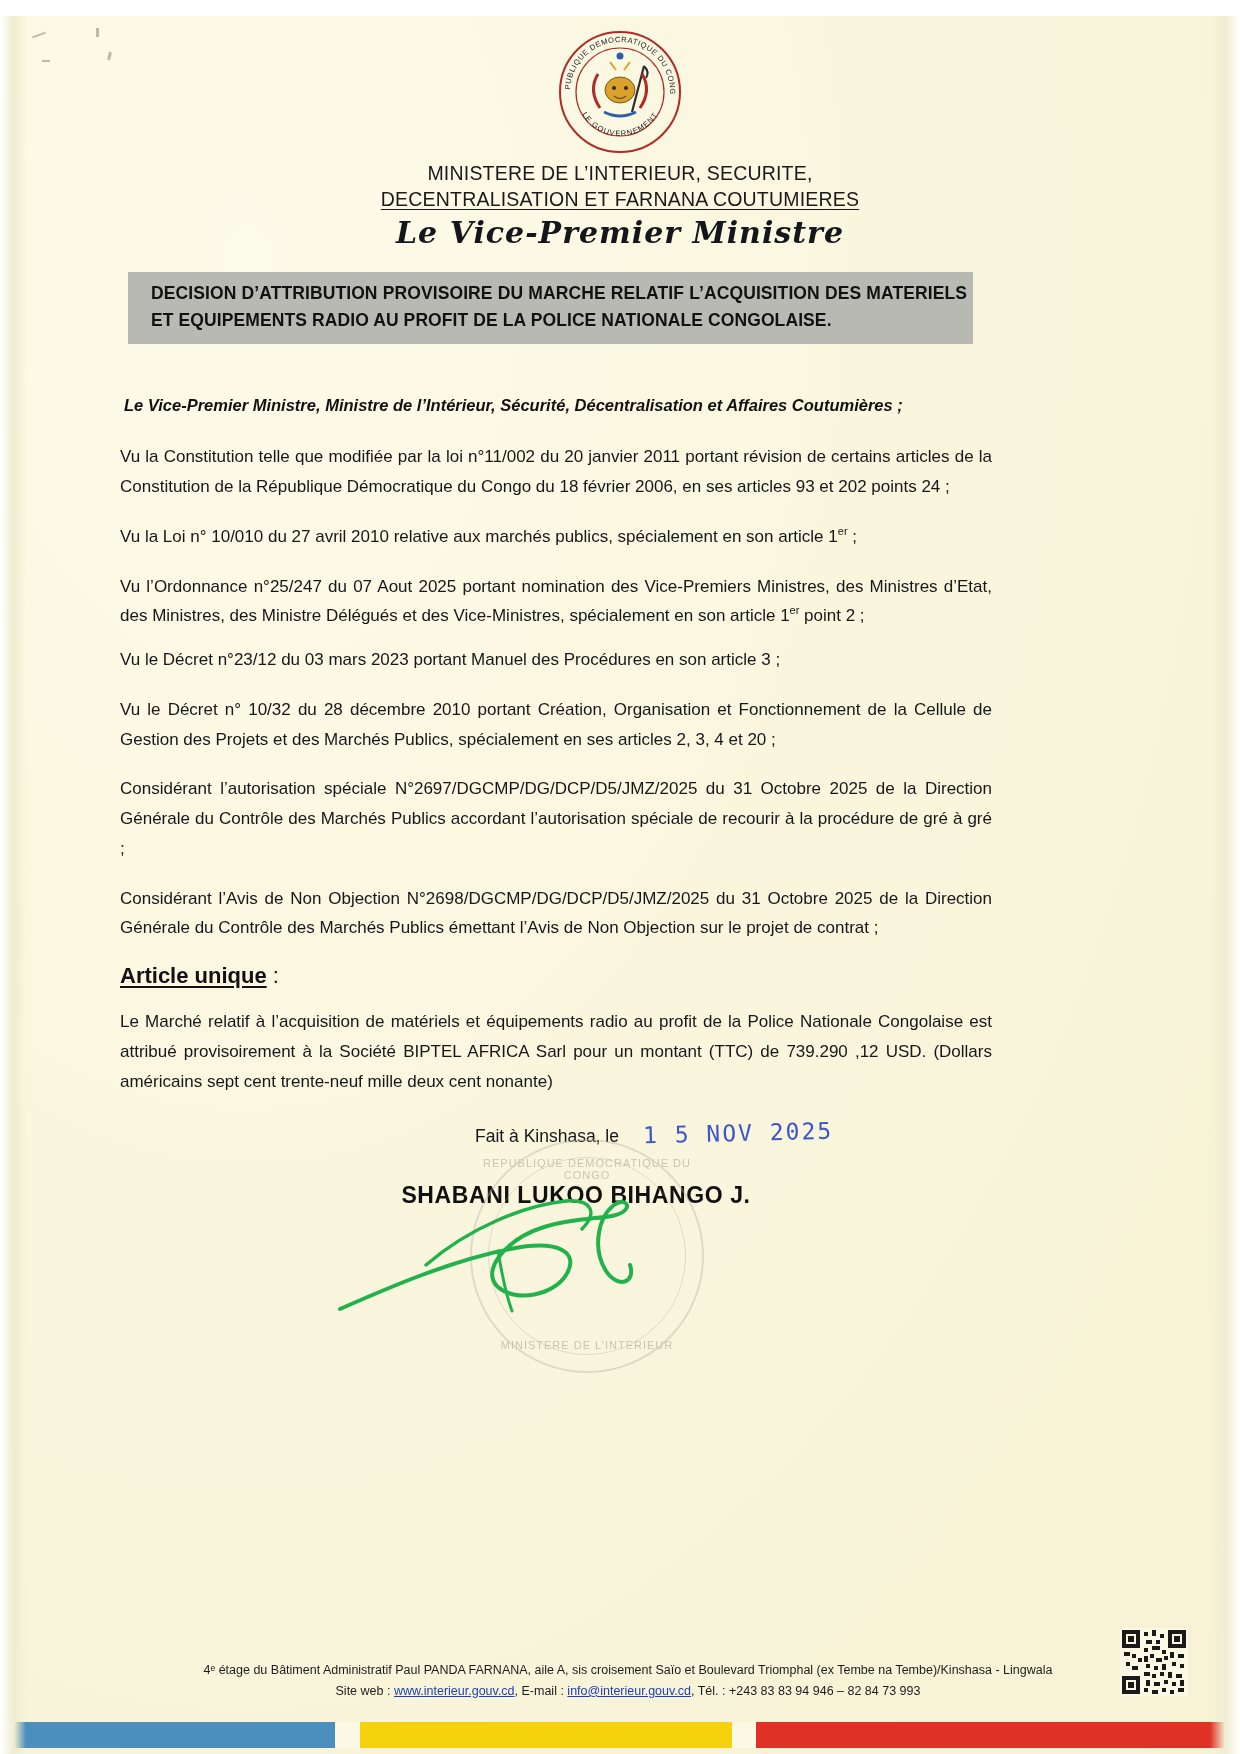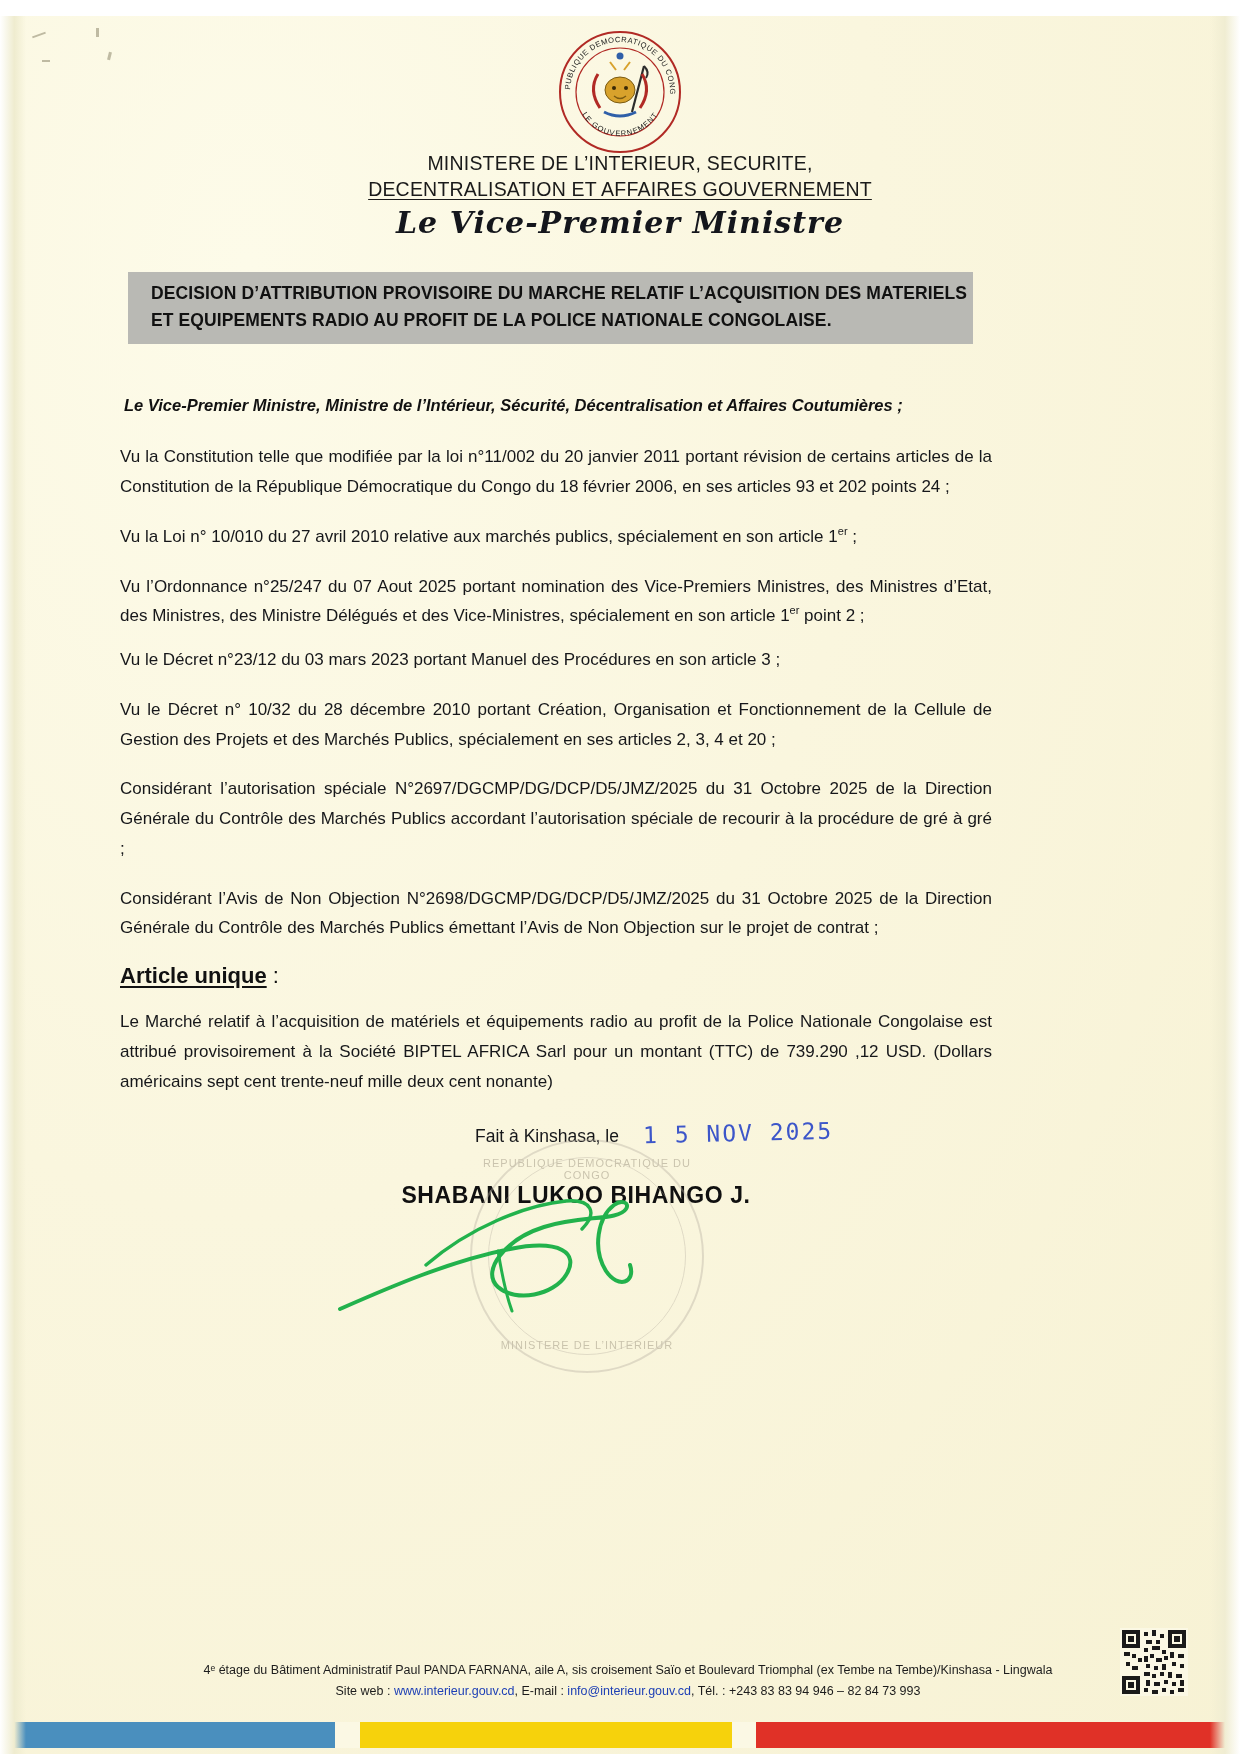--- a/index.html
+++ b/index.html
@@ -64,7 +64,7 @@
   .header-block {
     position: absolute;
     left: 0; right: 0;
-    top: 150px;
+    top: 160px;
     text-align: center;
   }
   .ministry-line {

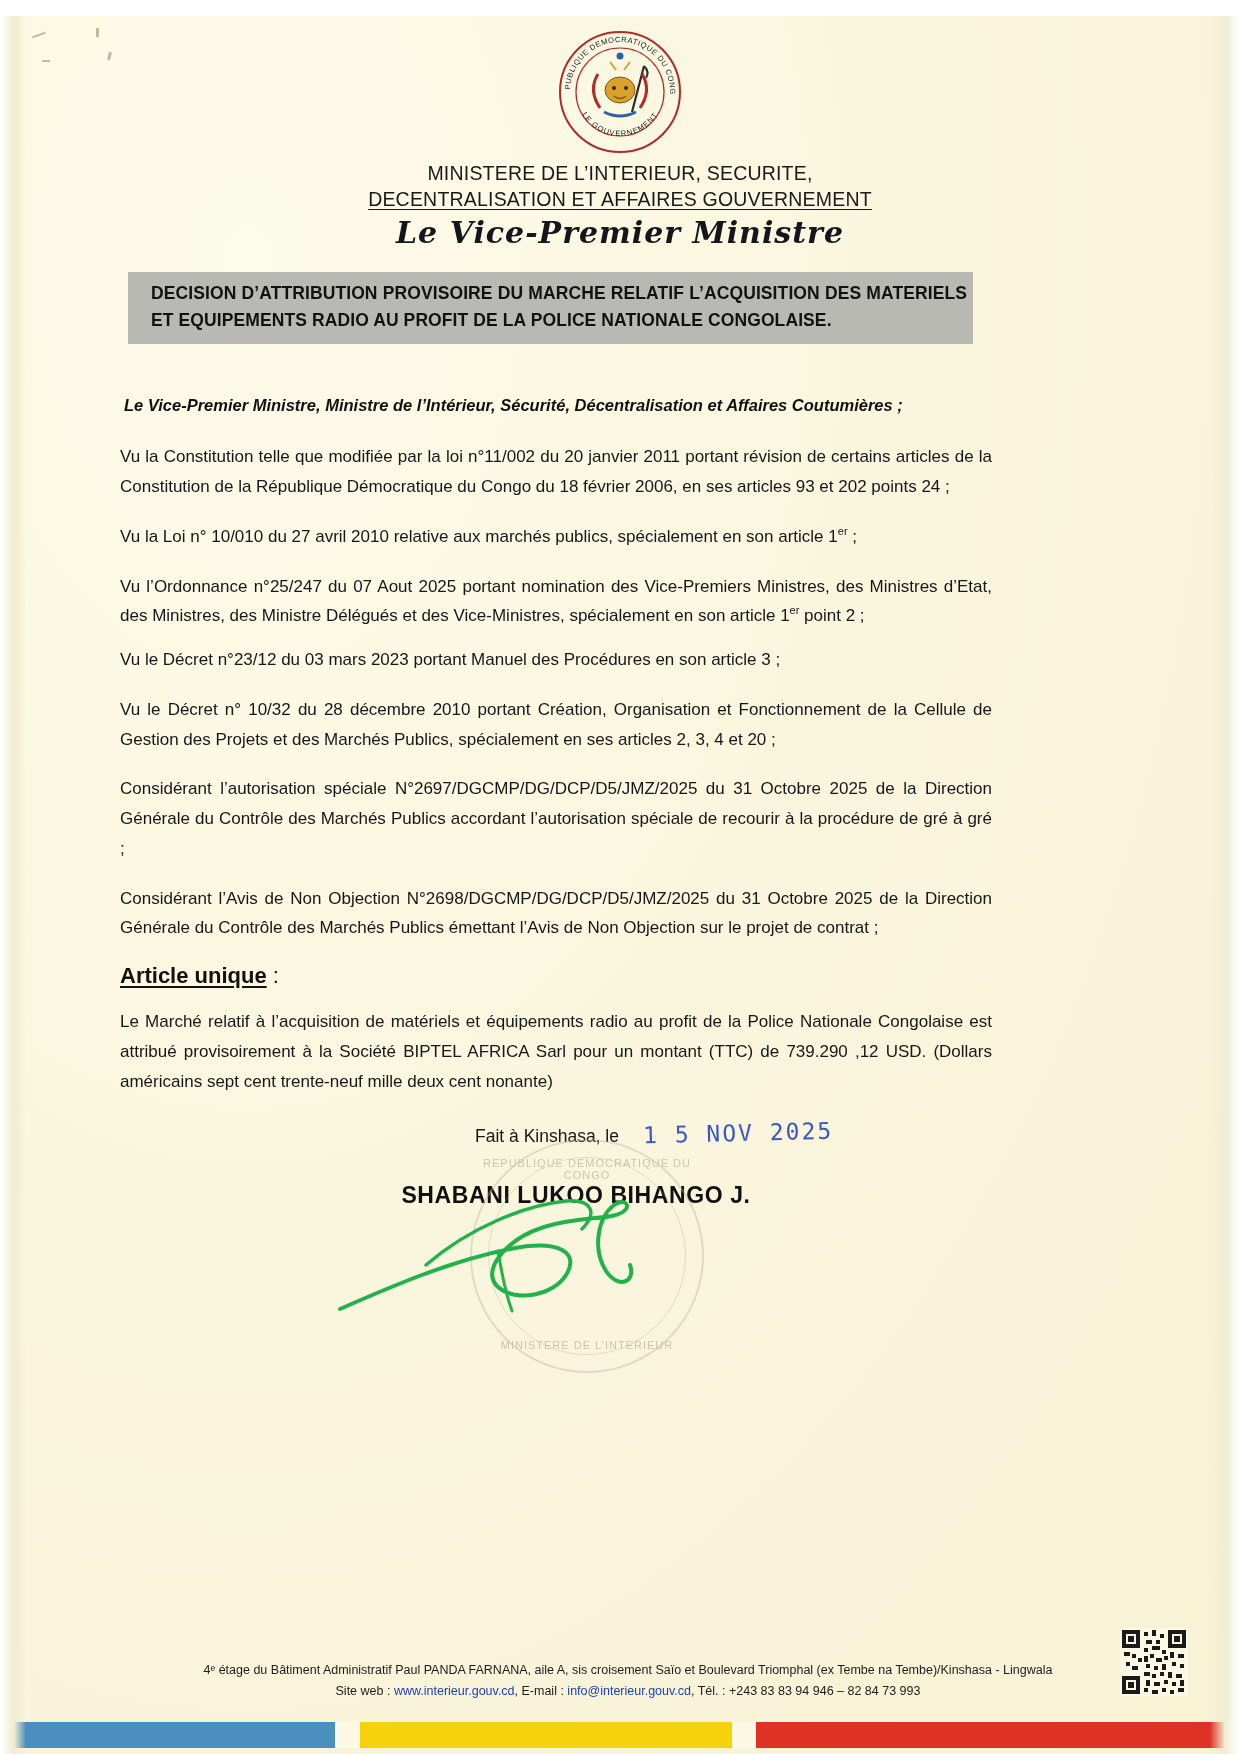--- a/index.html
+++ b/index.html
@@ -293,7 +293,7 @@
 
   <div class="header-block">
     <div class="ministry-line">MINISTERE DE L’INTERIEUR, SECURITE,</div>
-    <div class="ministry-line underlined">DECENTRALISATION ET AFFAIRES GOUVERNEMENT</div>
+    <div class="ministry-line underlined">DECENTRALISATION ET FARNANA COUTUMIERES</div>
     <div class="vpm">Le Vice-Premier Ministre</div>
   </div>
 

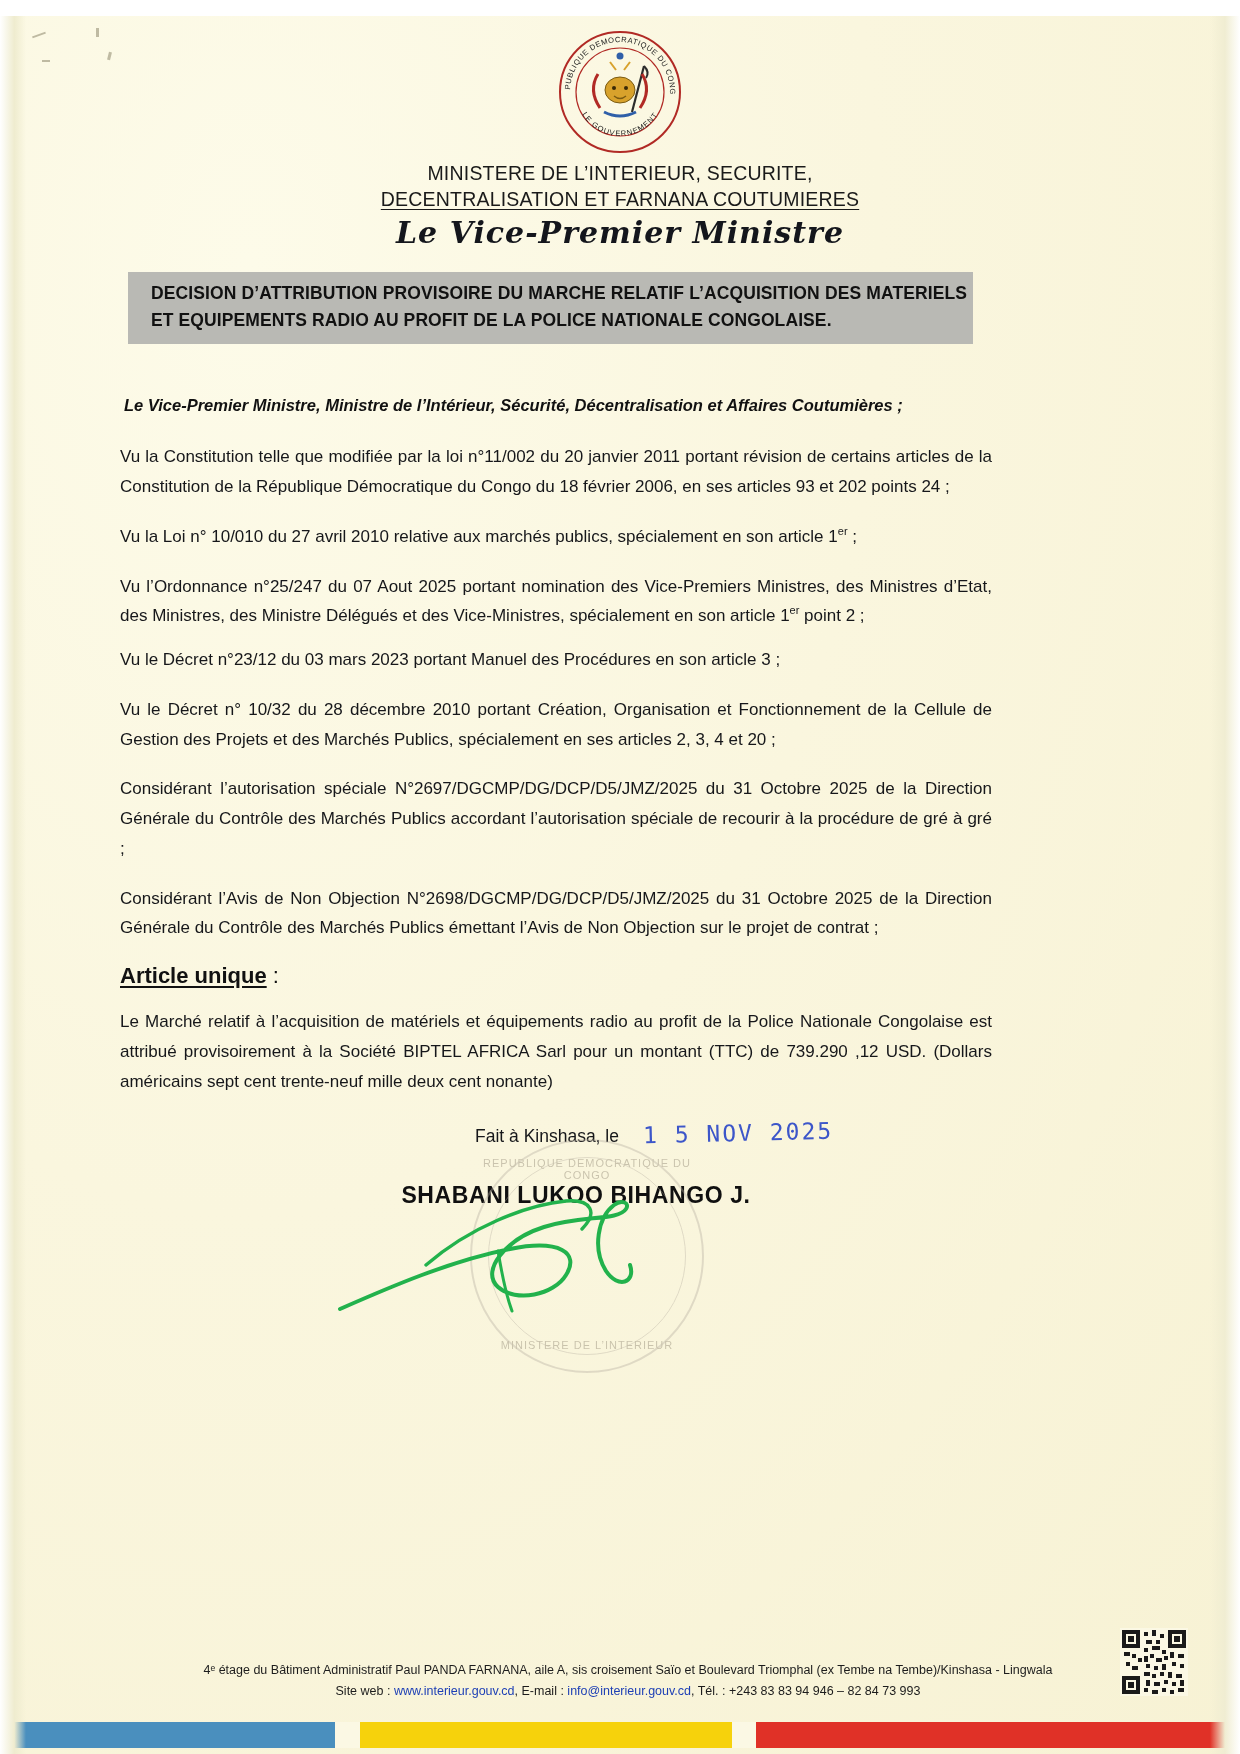--- a/index.html
+++ b/index.html
@@ -226,6 +226,7 @@
   }
   .footer a, .footer .lnk {
     color: #1d3fb5;
+    text-decoration: underline;
   }
   .footer .f1 { padding: 0 90px; }
   .qr {

